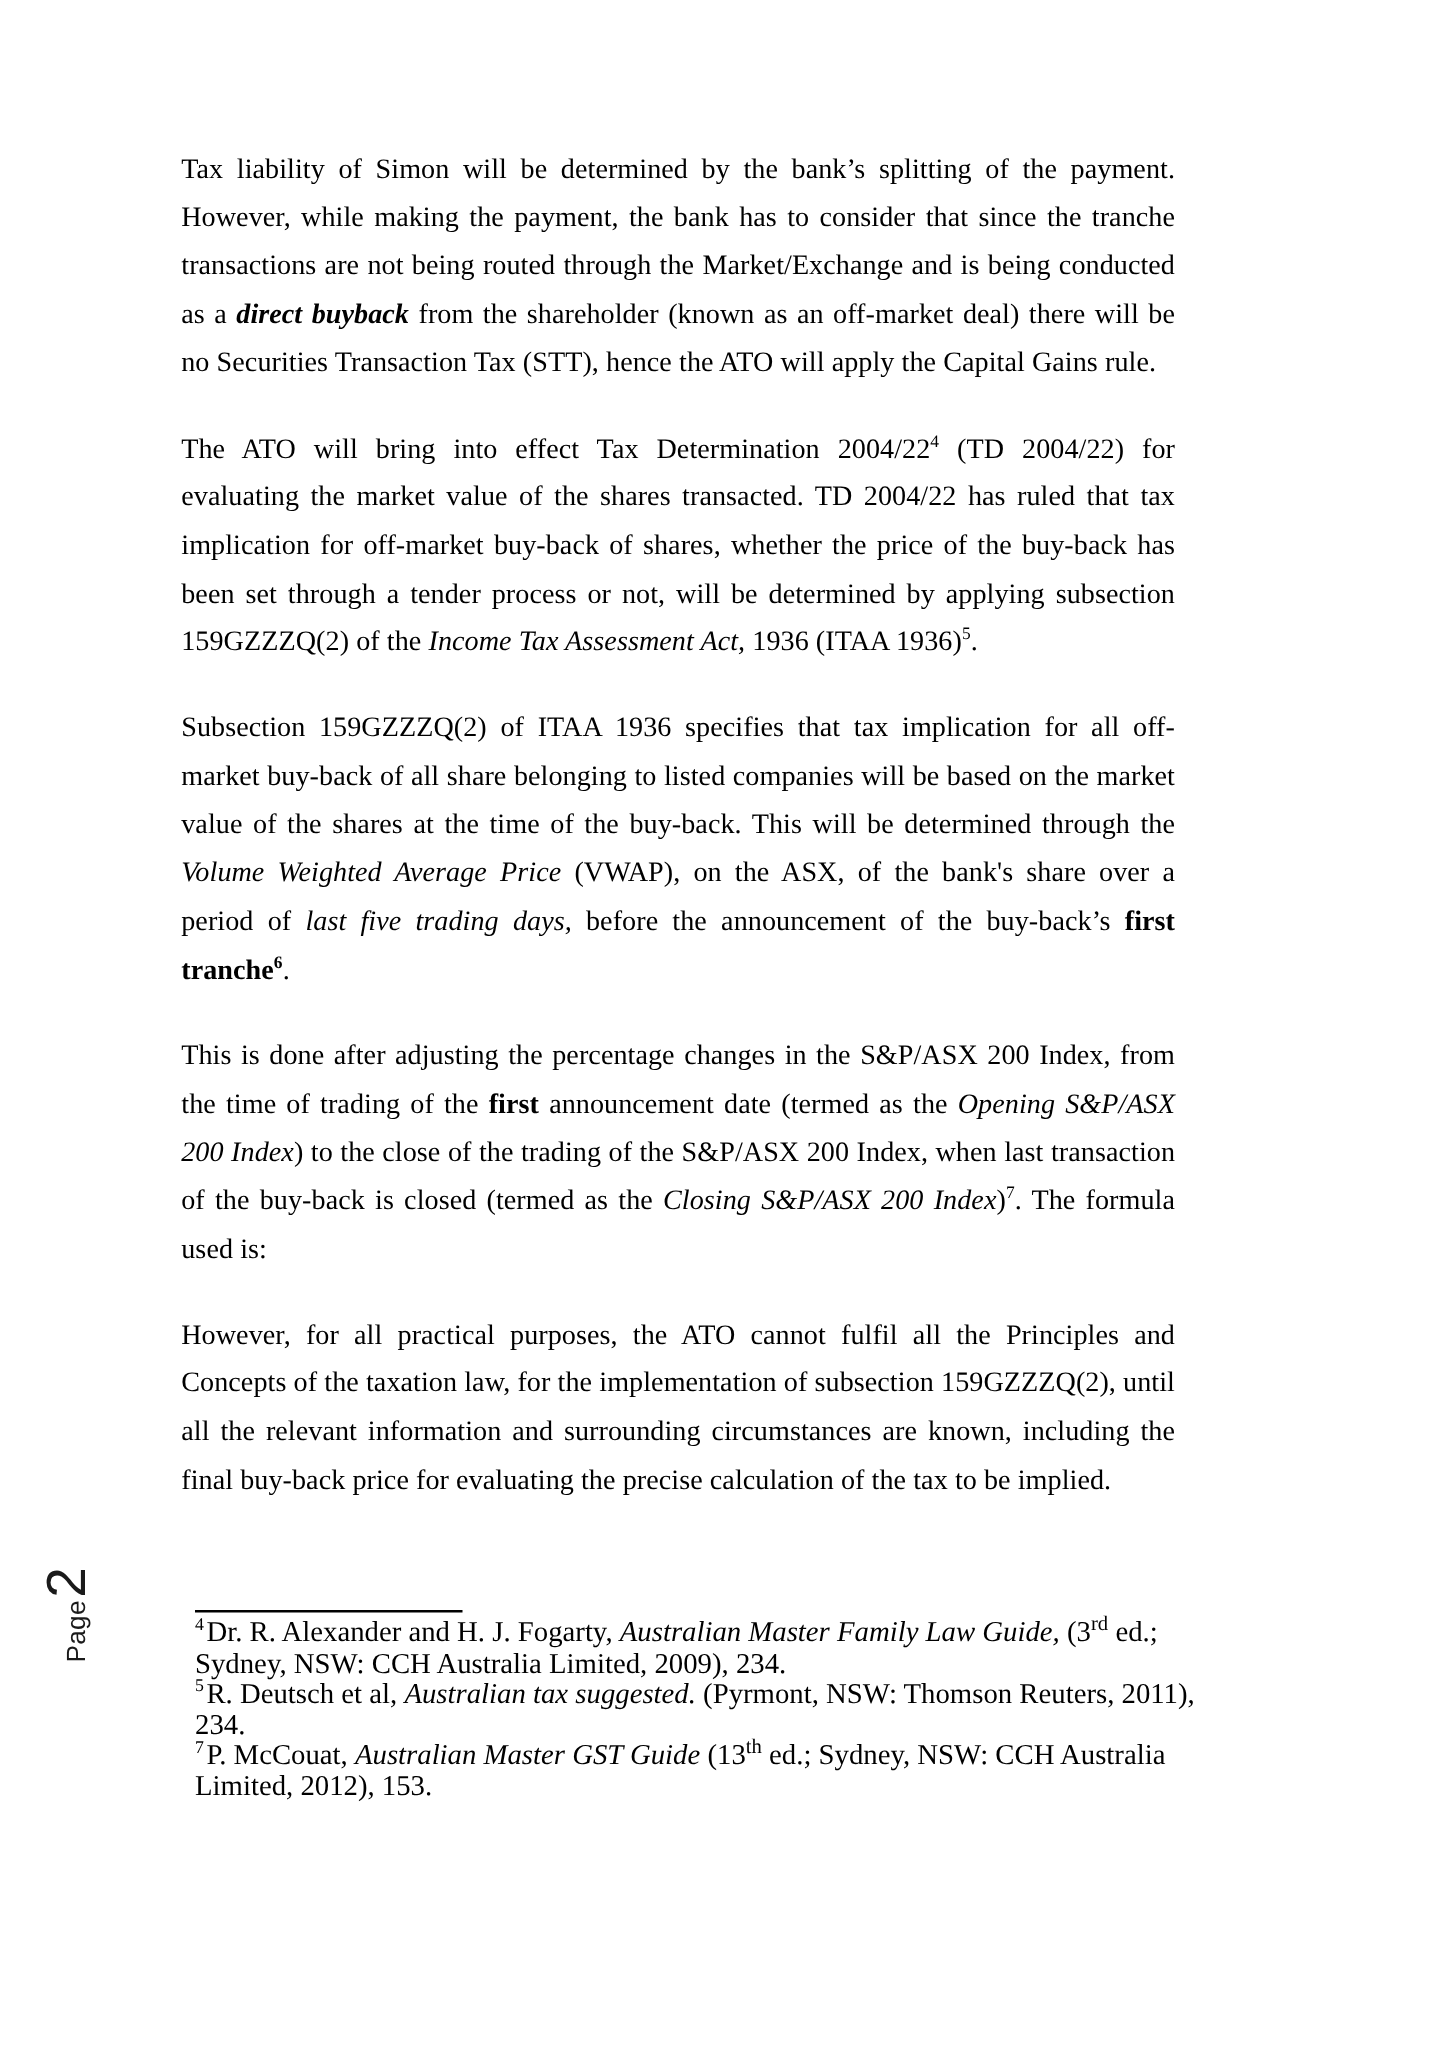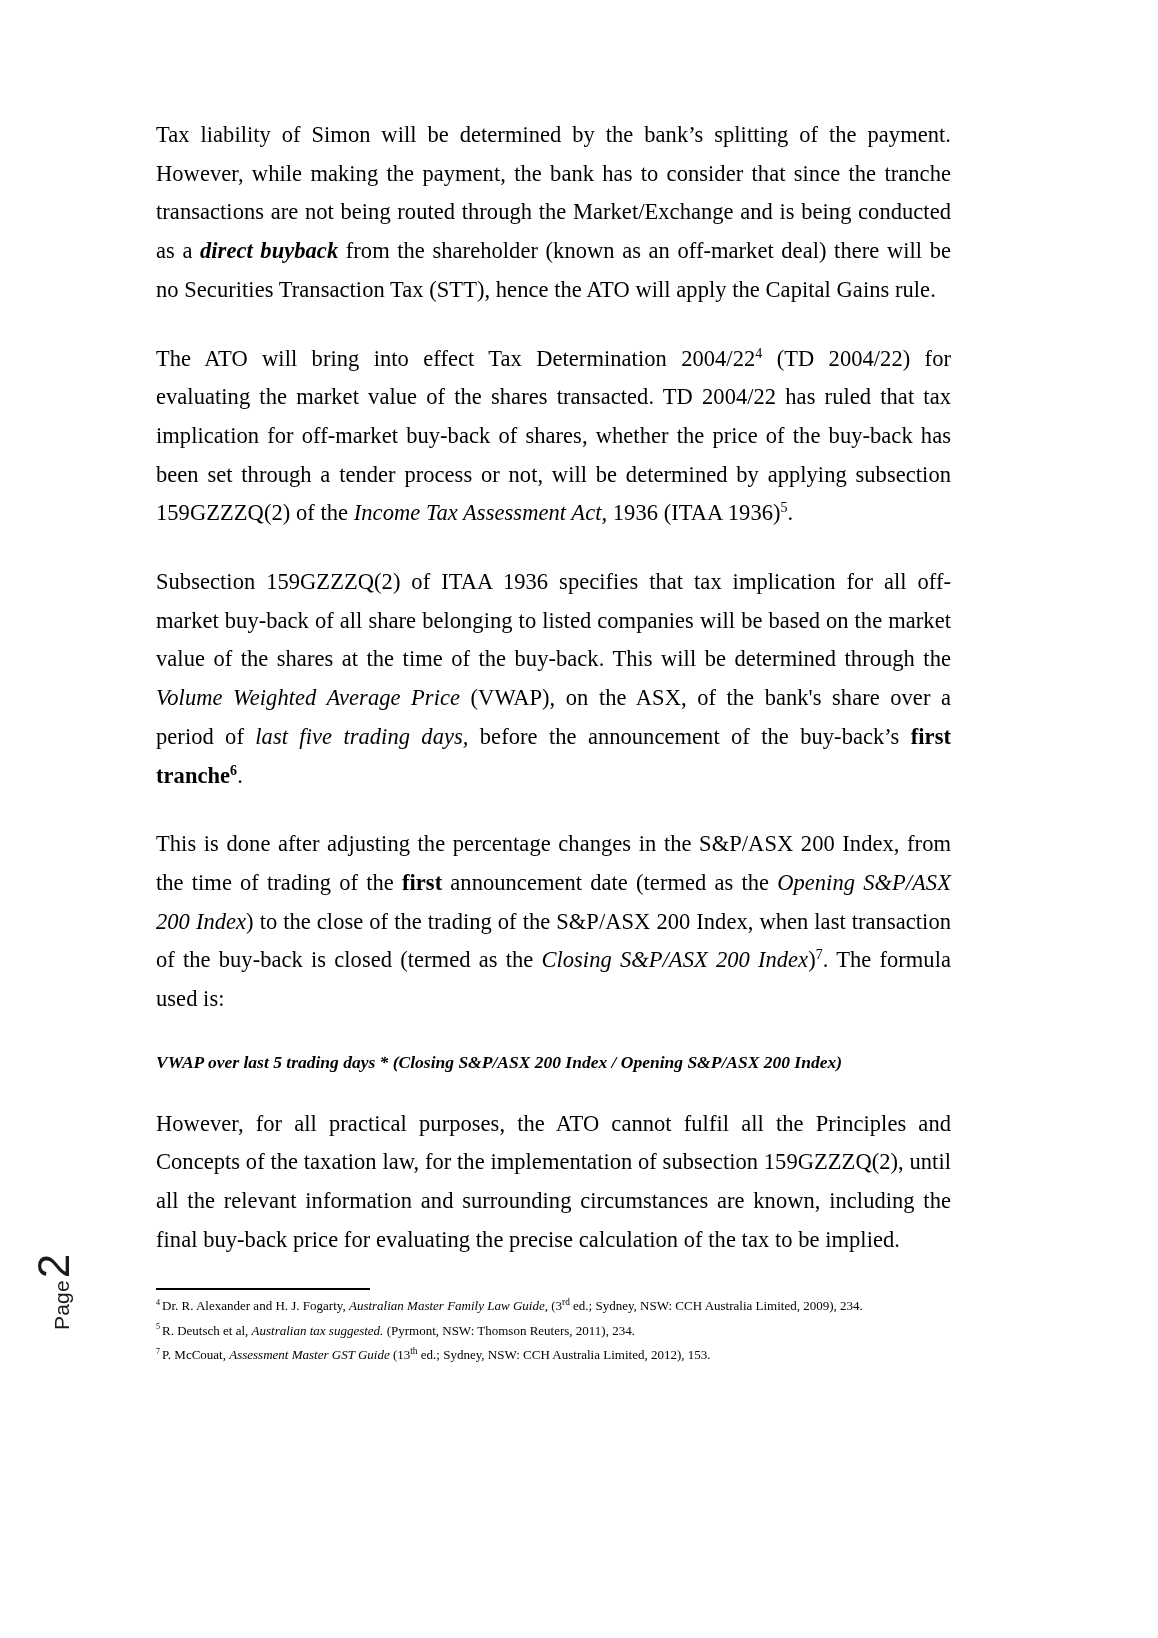--- a/index.html
+++ b/index.html
@@ -44,7 +44,7 @@
   }
   .content {
     position: absolute;
-    left: 156px;
+    left: 145px;
     top: 116px;
     width: 795px;
   }

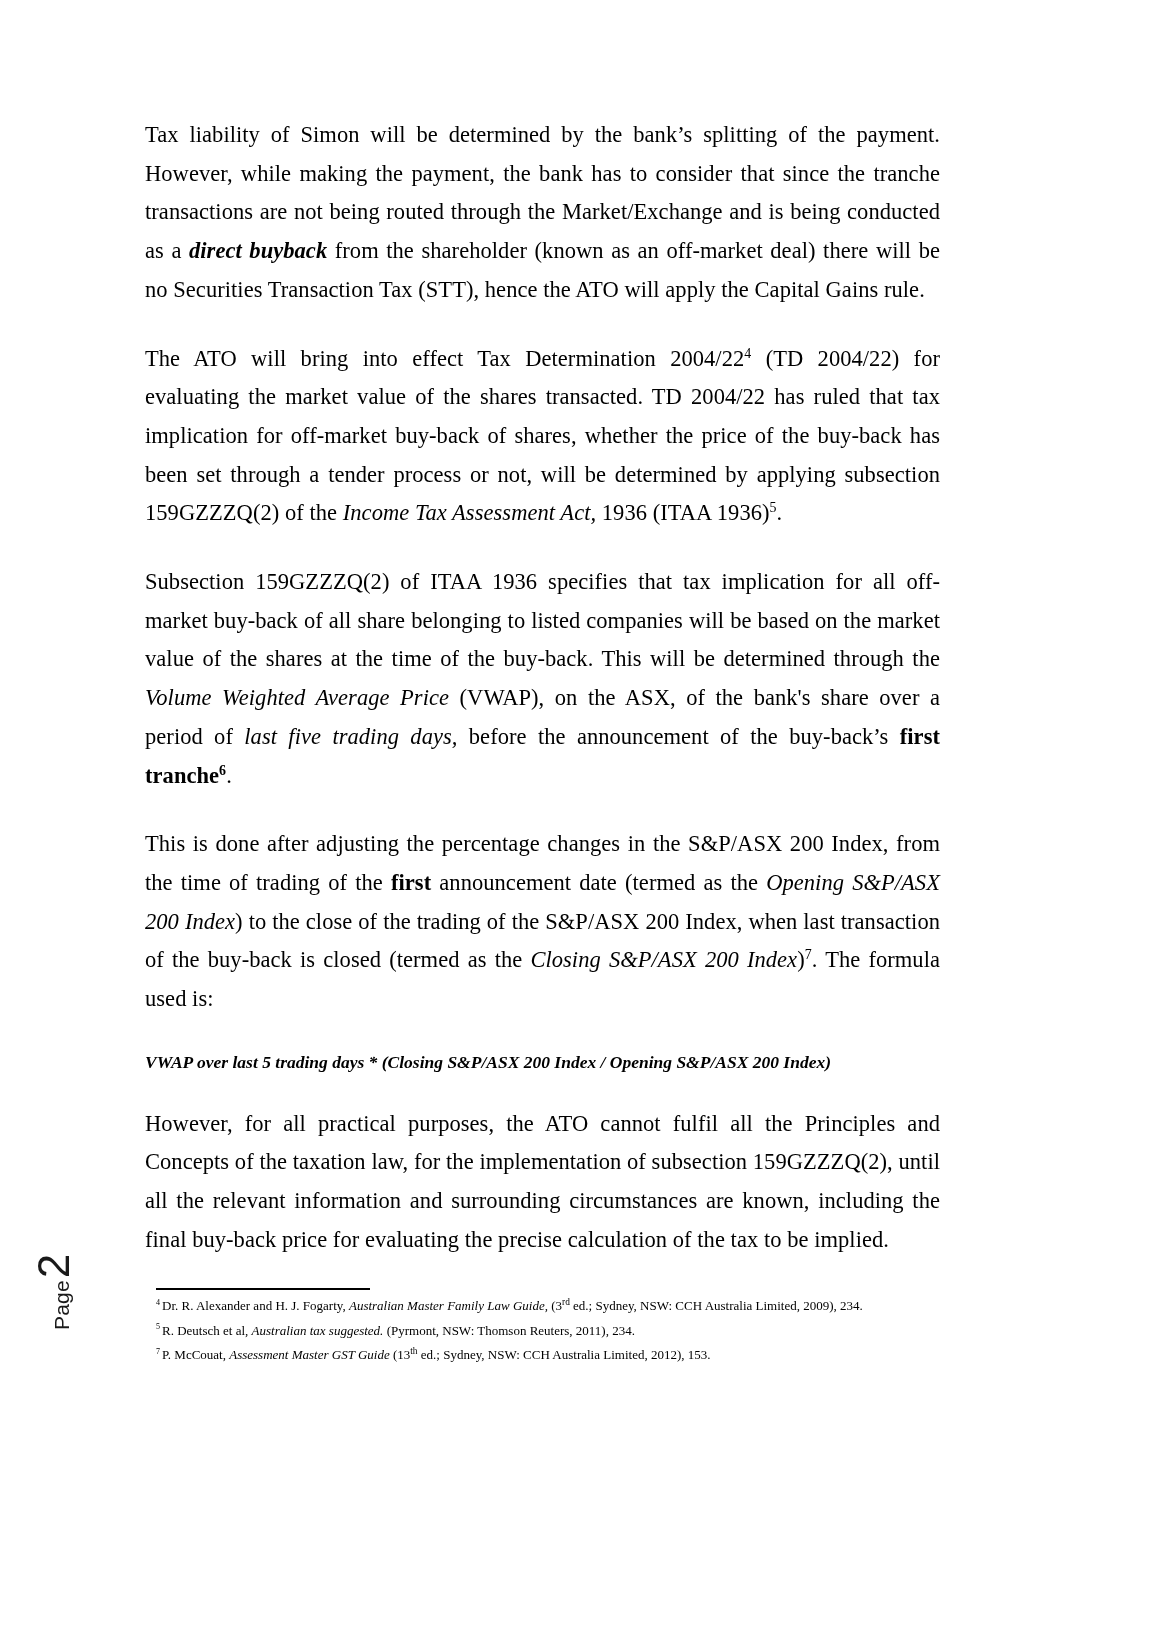--- a/index.html
+++ b/index.html
@@ -120,7 +120,6 @@
     <p class="body">The ATO will bring into effect Tax Determination 2004/22<sup class="fn">4</sup> (TD 2004/22) for evaluating the market value of the shares transacted. TD 2004/22 has ruled that tax implication for off-market buy-back of shares, whether the price of the buy-back has been set through a tender process or not, will be determined by applying subsection 159GZZZQ(2) of the <i class="it">Income Tax Assessment Act,</i> 1936 (ITAA 1936)<sup class="fn">5</sup>.</p>
     <p class="body">Subsection 159GZZZQ(2) of ITAA 1936 specifies that tax implication for all off-market buy-back of all share belonging to listed companies will be based on the market value of the shares at the time of the buy-back. This will be determined through the <i class="it">Volume Weighted Average Price</i> (VWAP), on the ASX, of the bank's share over a period of <i class="it">last five trading days,</i> before the announcement of the buy-back’s <b class="bd">first tranche</b><sup class="fn" style="font-weight: bold;">6</sup>.</p>
     <p class="body tight-after">This is done after adjusting the percentage changes in the S&amp;P/ASX 200 Index, from the time of trading of the <b class="bd">first</b> announcement date (termed as the <i class="it">Opening S&amp;P/ASX 200 Index</i>) to the close of the trading of the S&amp;P/ASX 200 Index, when last transaction of the buy-back is closed (termed as the <i class="it">Closing S&amp;P/ASX 200 Index</i>)<sup class="fn">7</sup>. The formula used is:</p>
-    <p class="formula">VWAP over last 5 trading days * (Closing S&amp;P/ASX 200 Index / Opening S&amp;P/ASX 200 Index)</p>
     <p class="body">However, for all practical purposes, the ATO cannot fulfil all the Principles and Concepts of the taxation law, for the implementation of subsection 159GZZZQ(2), until all the relevant information and surrounding circumstances are known, including the final buy-back price for evaluating the precise calculation of the tax to be implied.</p>
   </div>
 

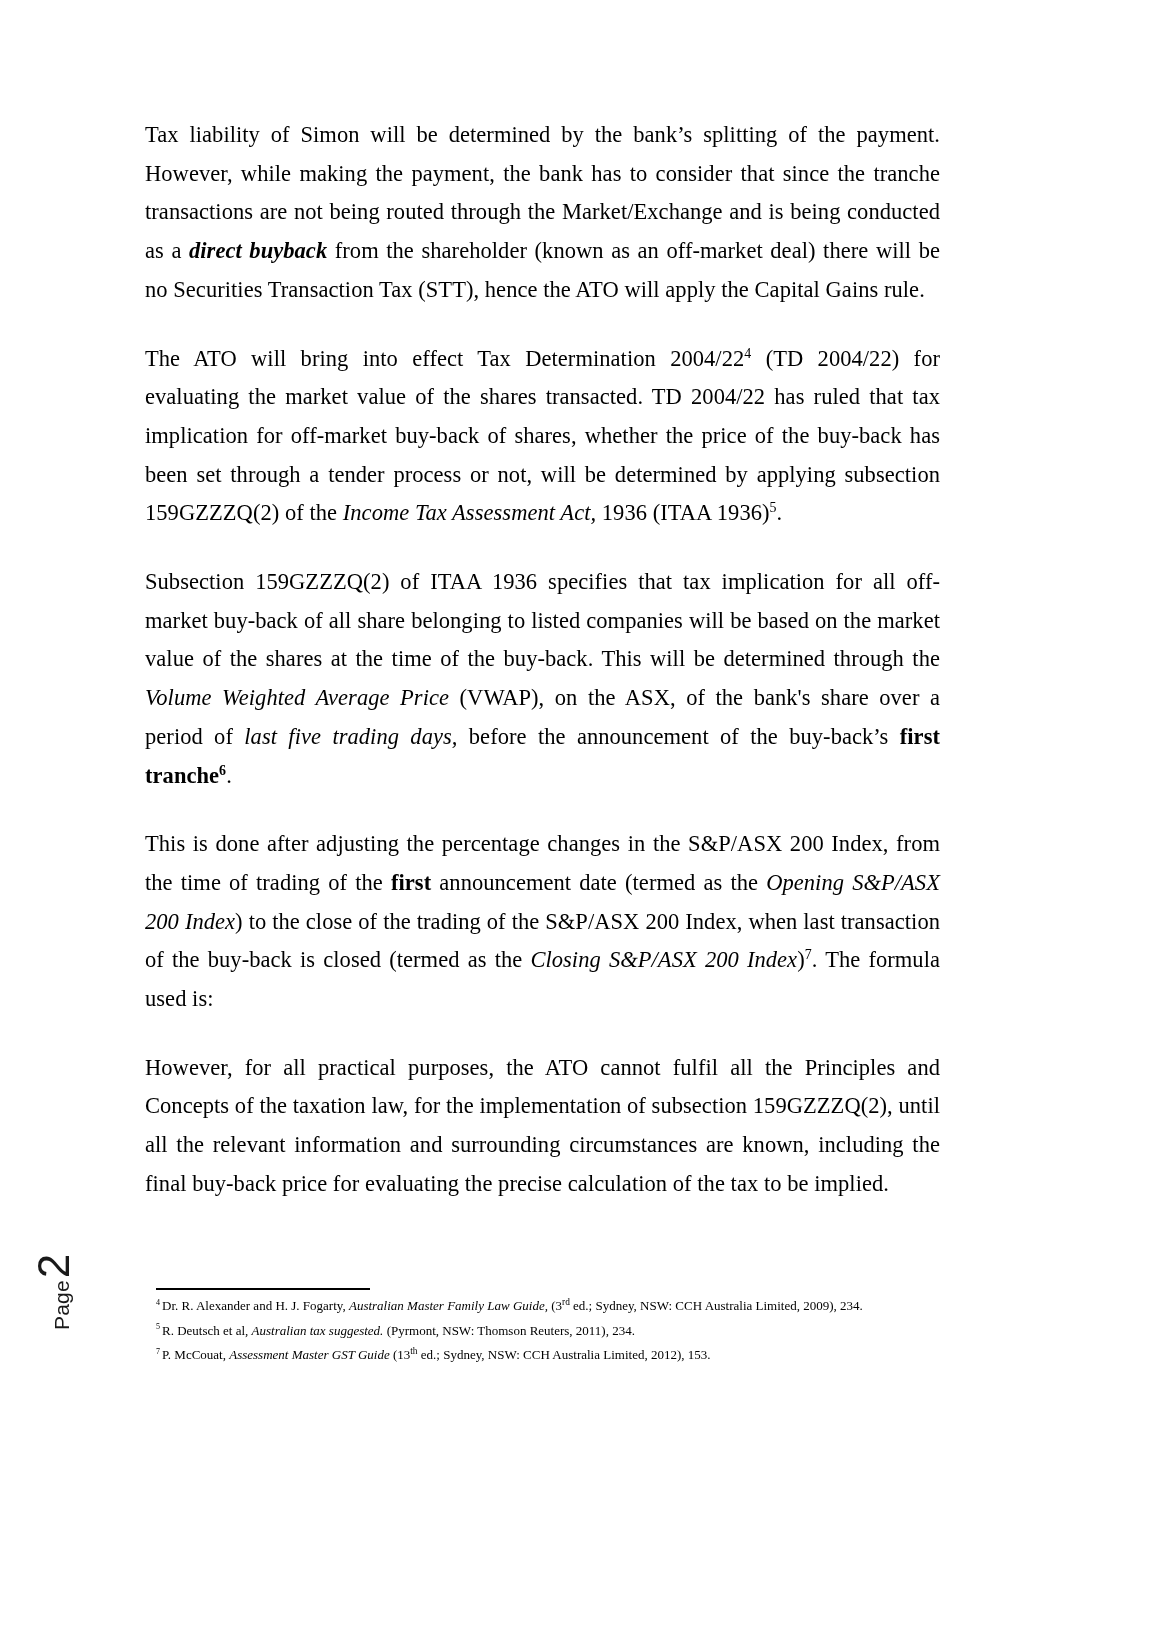--- a/index.html
+++ b/index.html
@@ -92,7 +92,7 @@
     margin: 0 0 4px 0;
   }
   .fn-item {
-    font-size: 13px;
+    font-size: 23px;
     line-height: 24.5px;
     text-align: left;
     margin: 0;

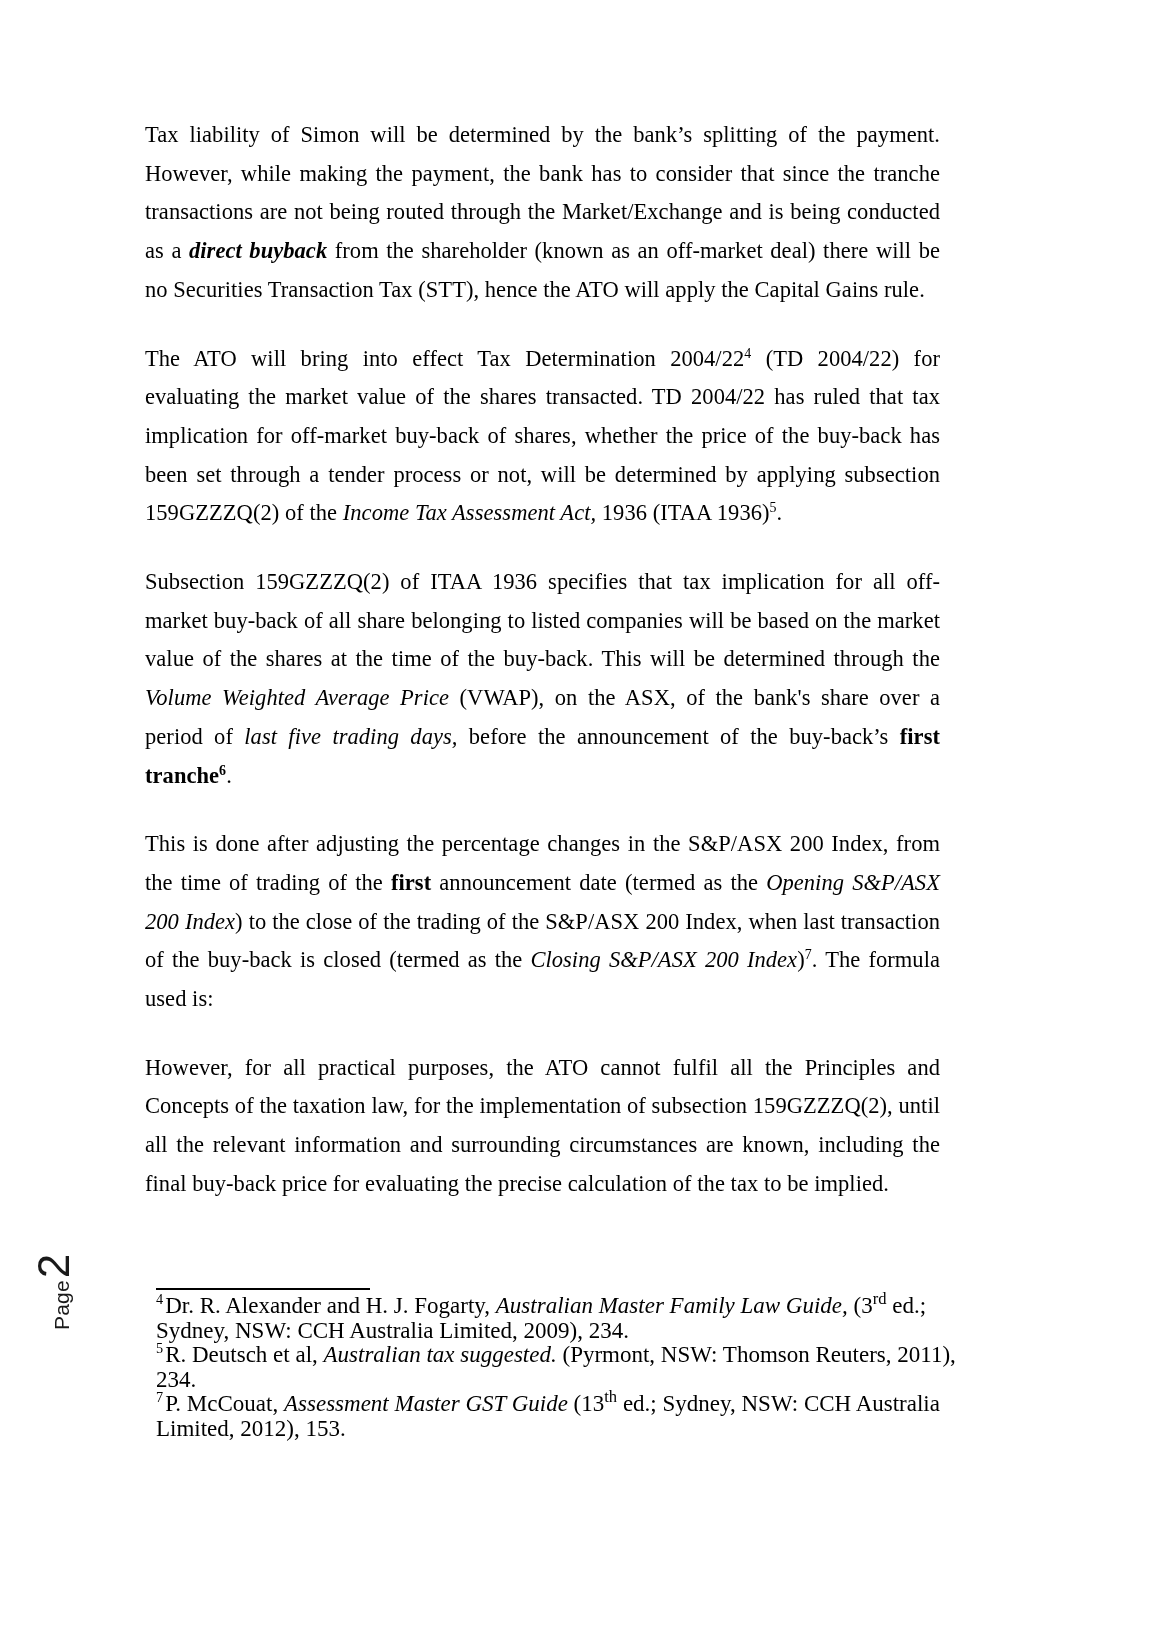--- a/index.html
+++ b/index.html
@@ -127,7 +127,7 @@
     <div class="fn-rule"></div>
     <p class="fn-item"><span class="fn-mark">4</span>Dr. R. Alexander and H. J. Fogarty, <i class="it">Australian Master Family Law Guide,</i> (3<sup class="ord">rd</sup> ed.; Sydney, NSW: CCH Australia Limited, 2009), 234.</p>
     <p class="fn-item"><span class="fn-mark">5</span>R. Deutsch et al, <i class="it">Australian tax suggested.</i> (Pyrmont, NSW: Thomson Reuters, 2011), 234.</p>
-    <p class="fn-item"><span class="fn-mark">7</span>P. McCouat, <i class="it">Assessment Master GST Guide</i> (13<sup class="ord">th</sup> ed.; Sydney, NSW: CCH Australia Limited, 2012), 153.</p>
+    <p class="fn-item"><span class="fn-mark">7</span>P. McCouat, <i class="it">Australian Master GST Guide</i> (13<sup class="ord">th</sup> ed.; Sydney, NSW: CCH Australia Limited, 2012), 153.</p>
   </div>
 
 </div>

